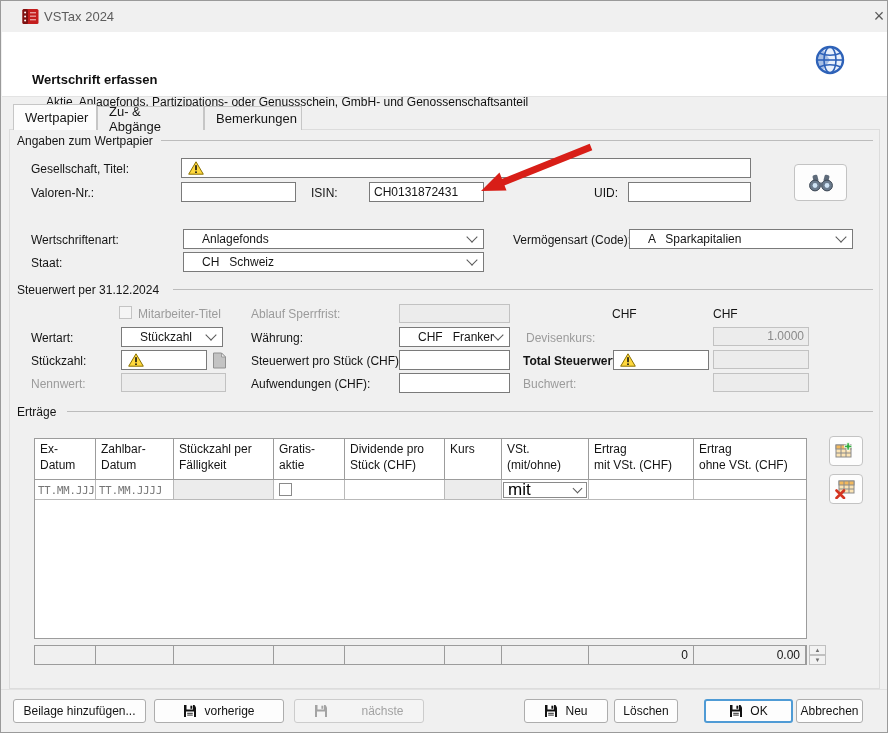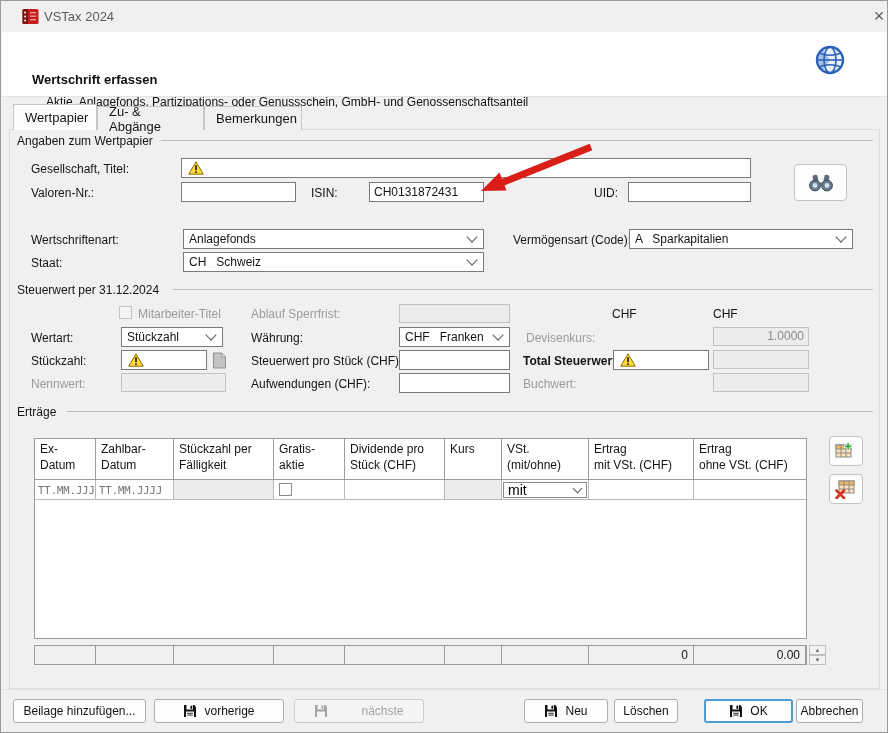--- a/index.html
+++ b/index.html
@@ -36,7 +36,7 @@
   .num{text-align:right;}
   
   .sel{position:absolute;background:#fff;border:1px solid #7a7a7a;box-sizing:border-box;display:flex;
-       align-items:center;justify-content:space-between;padding:0 7px 0 5px;font-size:12px;color:#141414;}
+       align-items:center;justify-content:space-between;padding:0 7px 0 18px;font-size:12px;color:#141414;}
   .sel-txt{white-space:pre;overflow:hidden;}
   .chev{width:7px;height:7px;border-right:1.6px solid #5a5a5a;border-bottom:1.6px solid #5a5a5a;
         transform:rotate(45deg);margin-top:-4px;flex:none;}

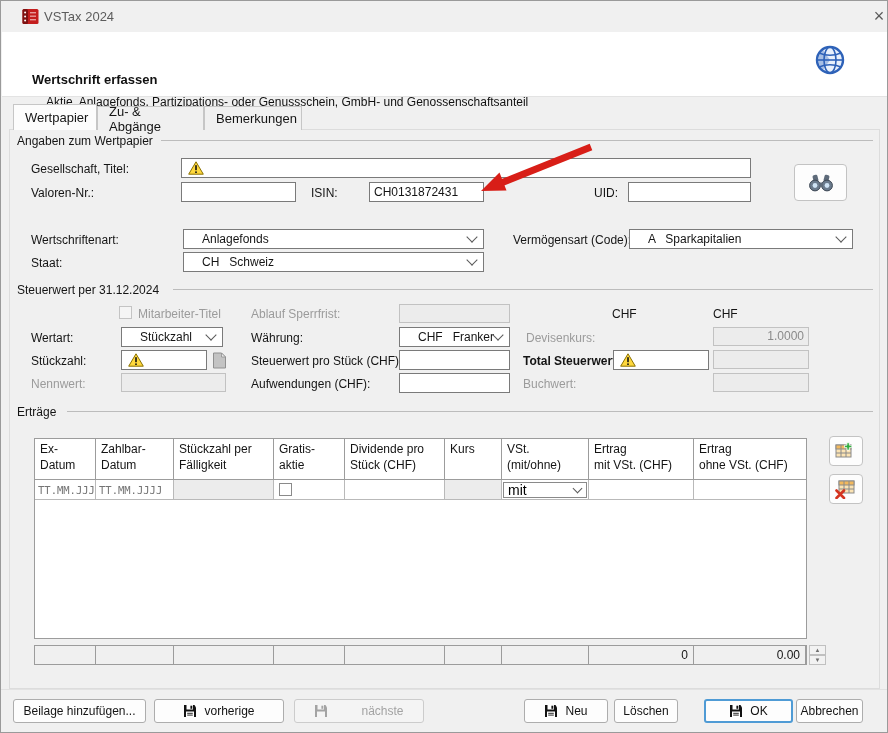--- a/index.html
+++ b/index.html
@@ -66,7 +66,7 @@
   .cell-inp{width:100%;height:100%;border:none;outline:none;background:transparent;
             font:10.5px "DejaVu Sans Mono",monospace;color:#555;padding:0 0 0 3px;box-sizing:border-box;}
   .mini-sel{margin:1px;flex:1;height:16px;background:#fff;border:1px solid #8a8a8a;display:flex;align-items:center;
-            justify-content:space-between;padding:0 5px 0 4px;font-size:14px;box-sizing:border-box;}
+            justify-content:space-between;padding:0 5px 0 4px;font-size:17px;box-sizing:border-box;}
   .mini-sel .chev{width:6px;height:6px;margin-top:-3px;}
   
   .totals{position:absolute;left:33px;top:644px;width:773px;height:20px;border:1px solid #9c9c9c;

